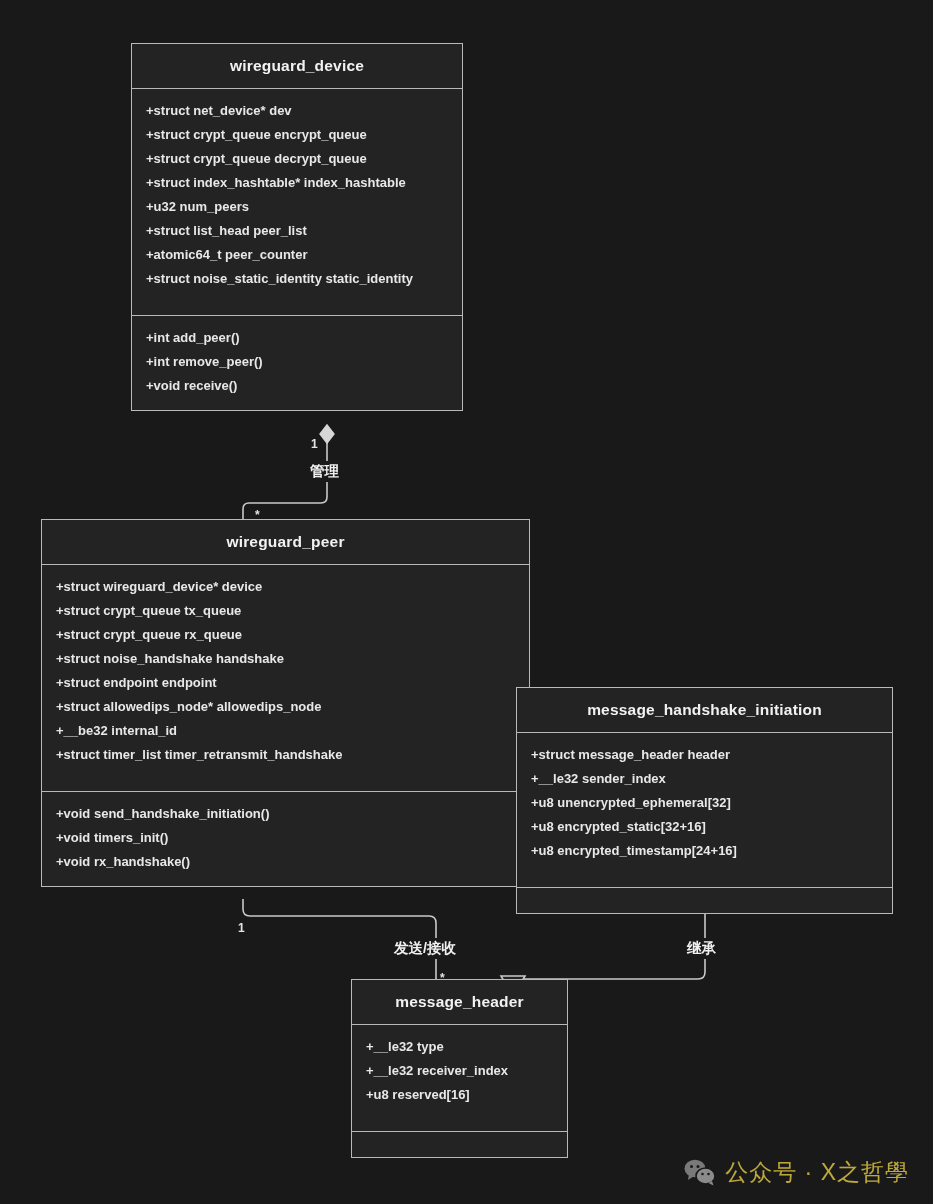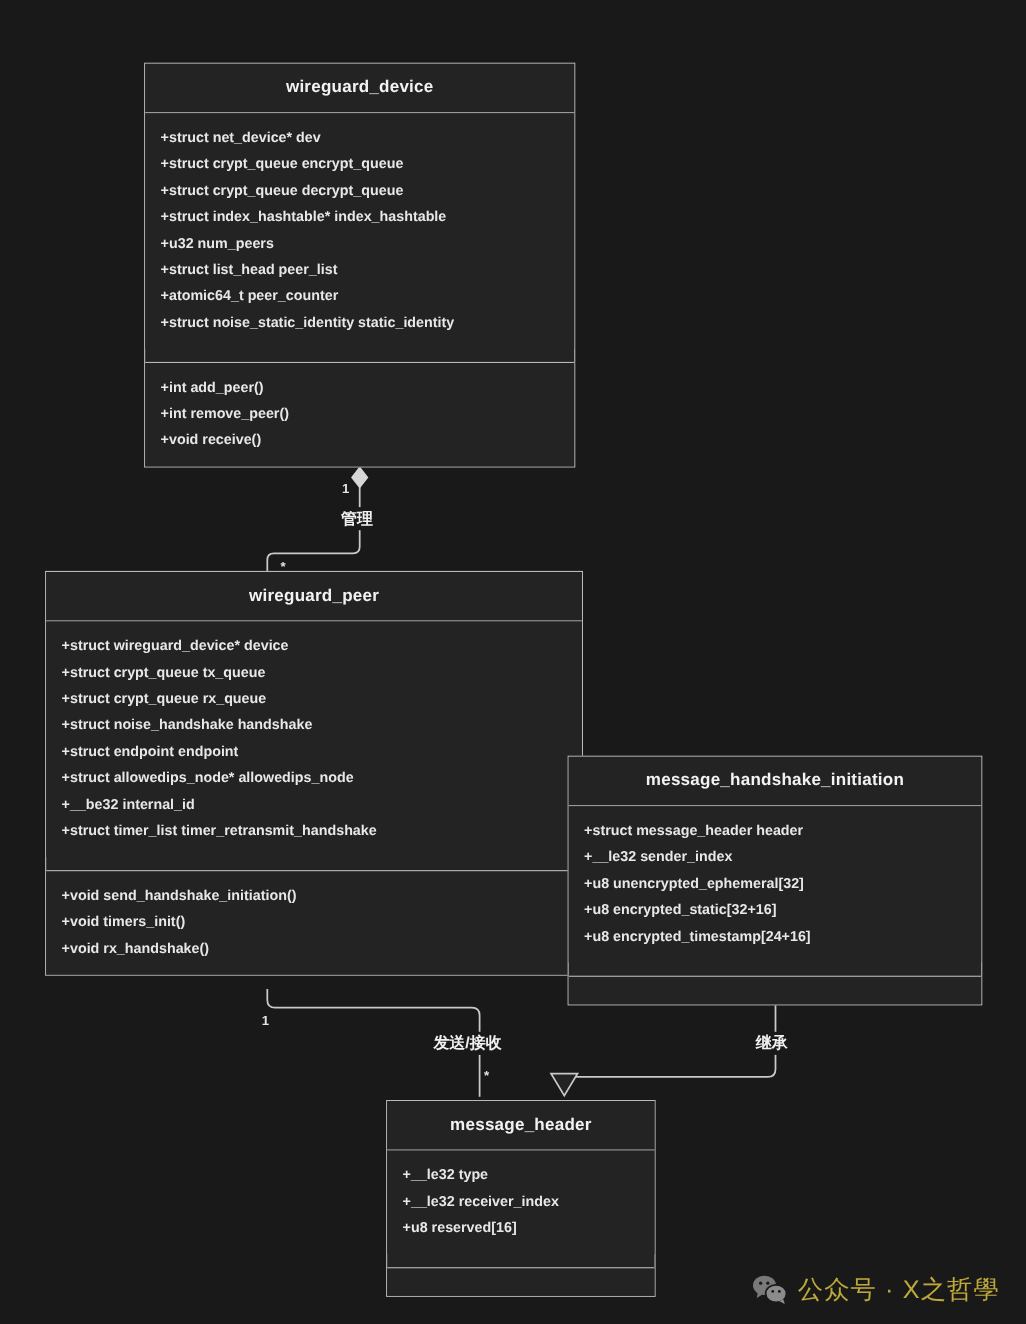--- a/index.html
+++ b/index.html
@@ -97,7 +97,7 @@
     <polygon points="501,976 525,976 513,996" fill="#232323" stroke="#c9c9c9" stroke-width="1.6"></polygon>
   </svg>
 
-  <div class="uml-class" id="cls-device" style="left:131px; top:57px; width:392px;">
+  <div class="uml-class" id="cls-device" style="left:131px; top:43px; width:332px;">
     <div class="uml-title">wireguard_device</div>
     <div class="uml-compartment attributes">
       <div class="uml-row">+struct net_device* dev</div>

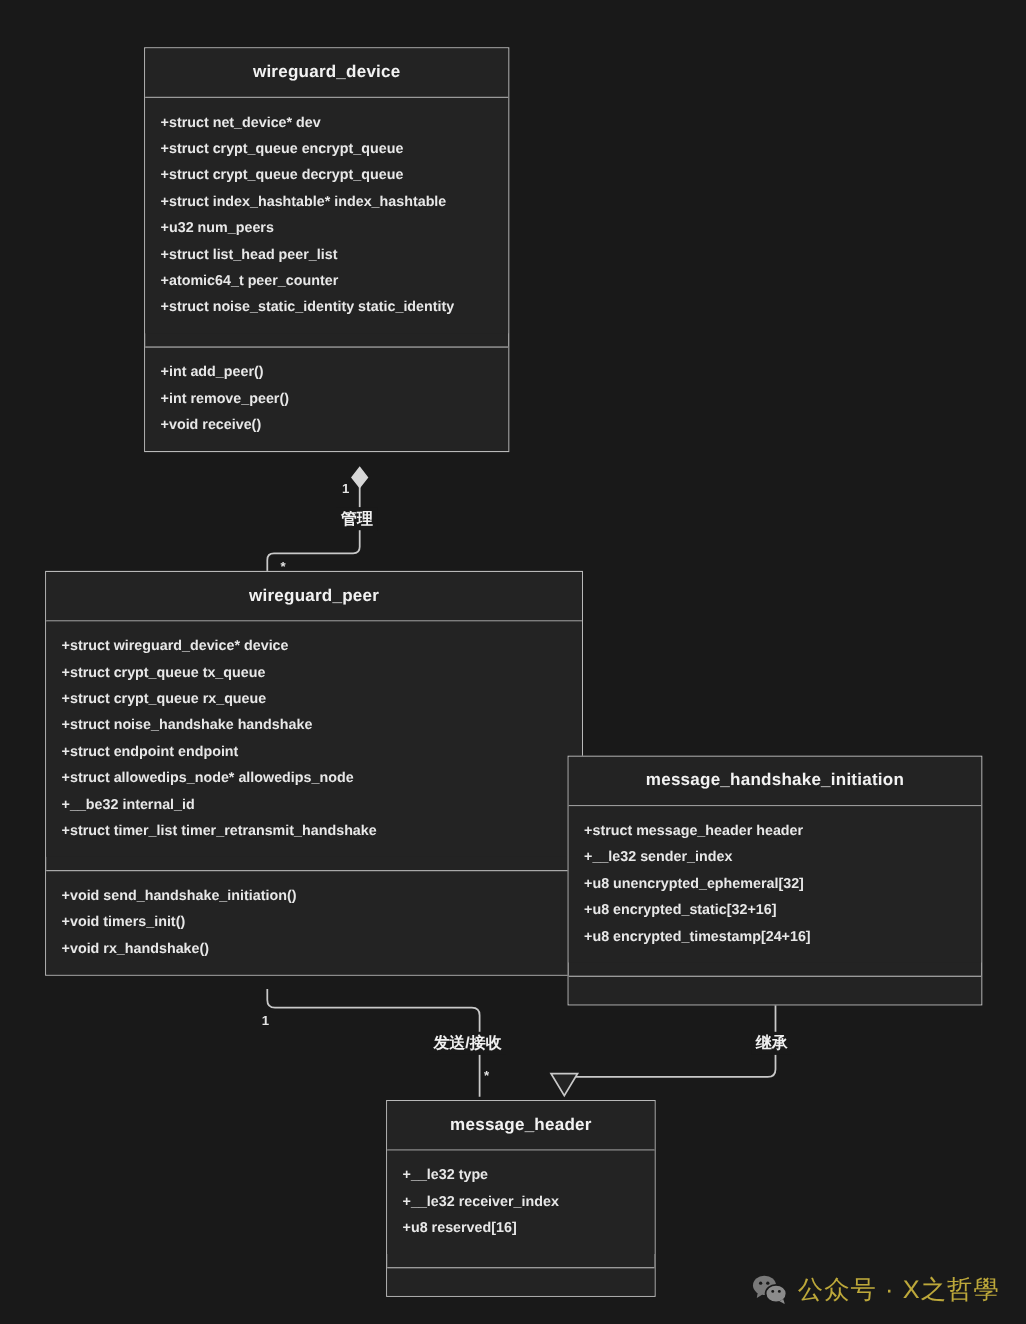--- a/index.html
+++ b/index.html
@@ -147,7 +147,7 @@
     <div class="uml-compartment methods empty"></div>
   </div>
 
-  <div class="uml-class" id="cls-header" style="left:351px; top:1000px; width:245px;">
+  <div class="uml-class" id="cls-header" style="left:351px; top:979px; width:217px;">
     <div class="uml-title">message_header</div>
     <div class="uml-compartment attributes">
       <div class="uml-row">+__le32 type</div>

